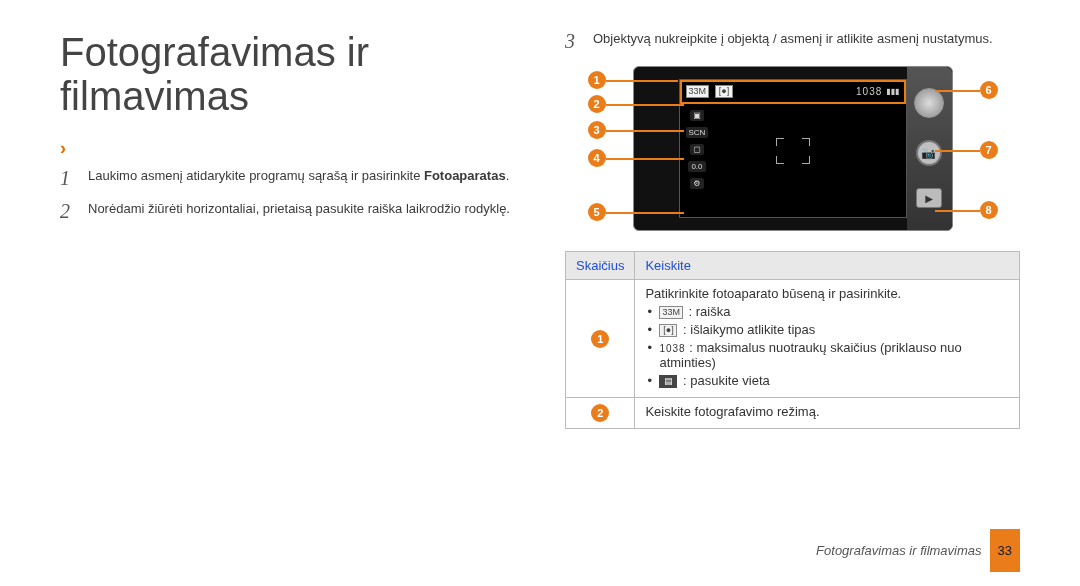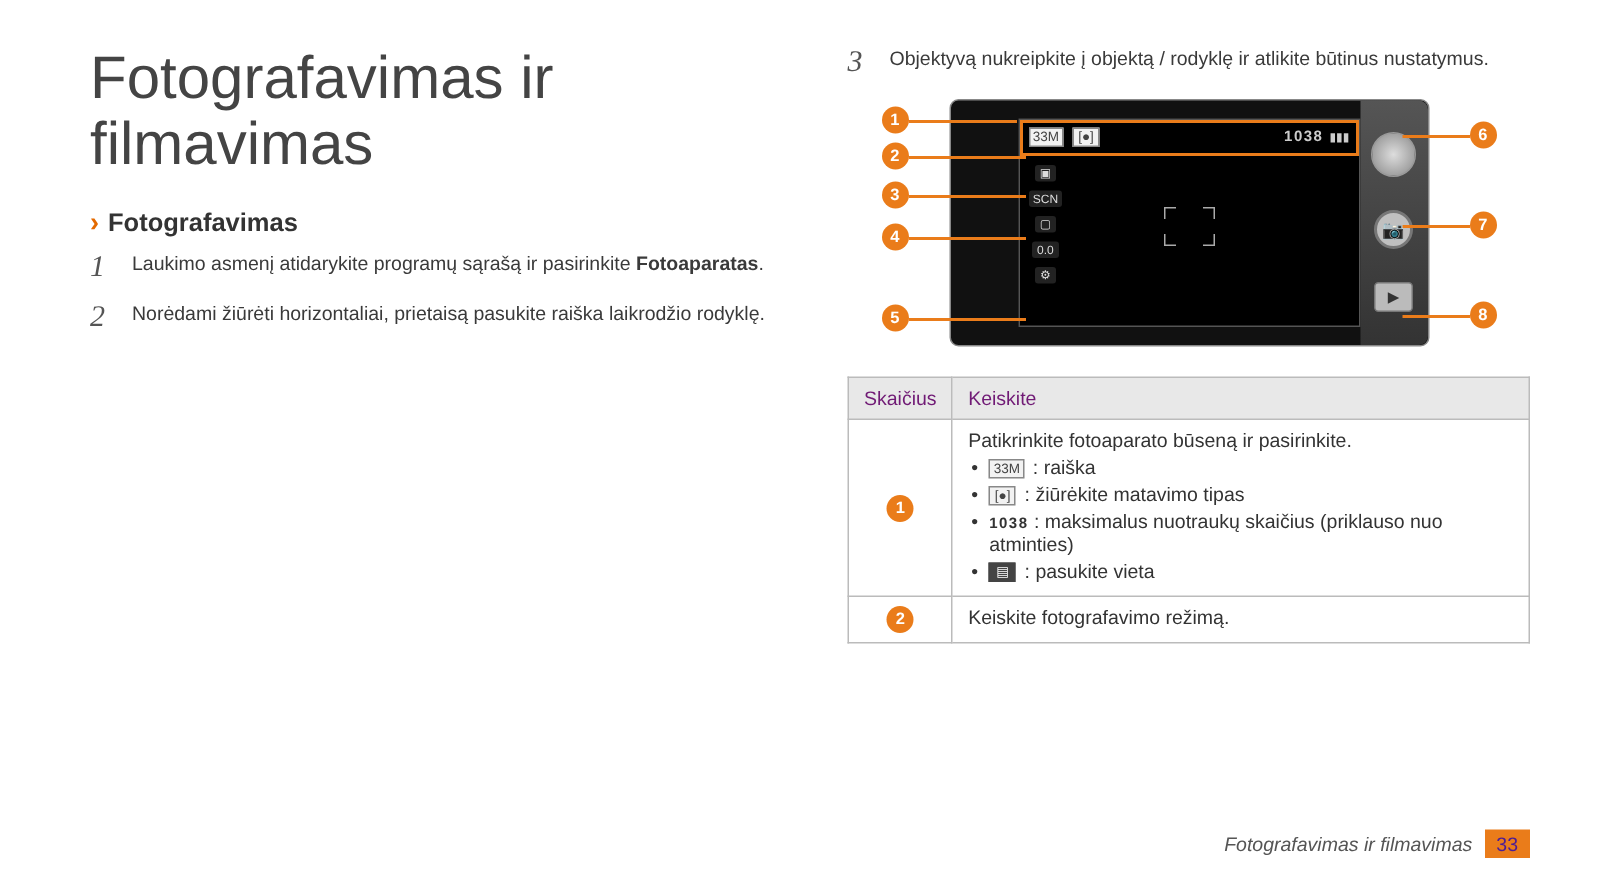--- a/index.html
+++ b/index.html
@@ -159,7 +159,7 @@
   <div class="col">
     <div class="step">
       <div class="stepnum">3</div>
-      <p>Objektyvą nukreipkite į objektą / rodyklę ir atlikite būtinus nustatymus.</p>
+      <p>Objektyvą nukreipkite į objektą / asmenį ir atlikite asmenį nustatymus.</p>
     </div>
 
     <div class="figure">

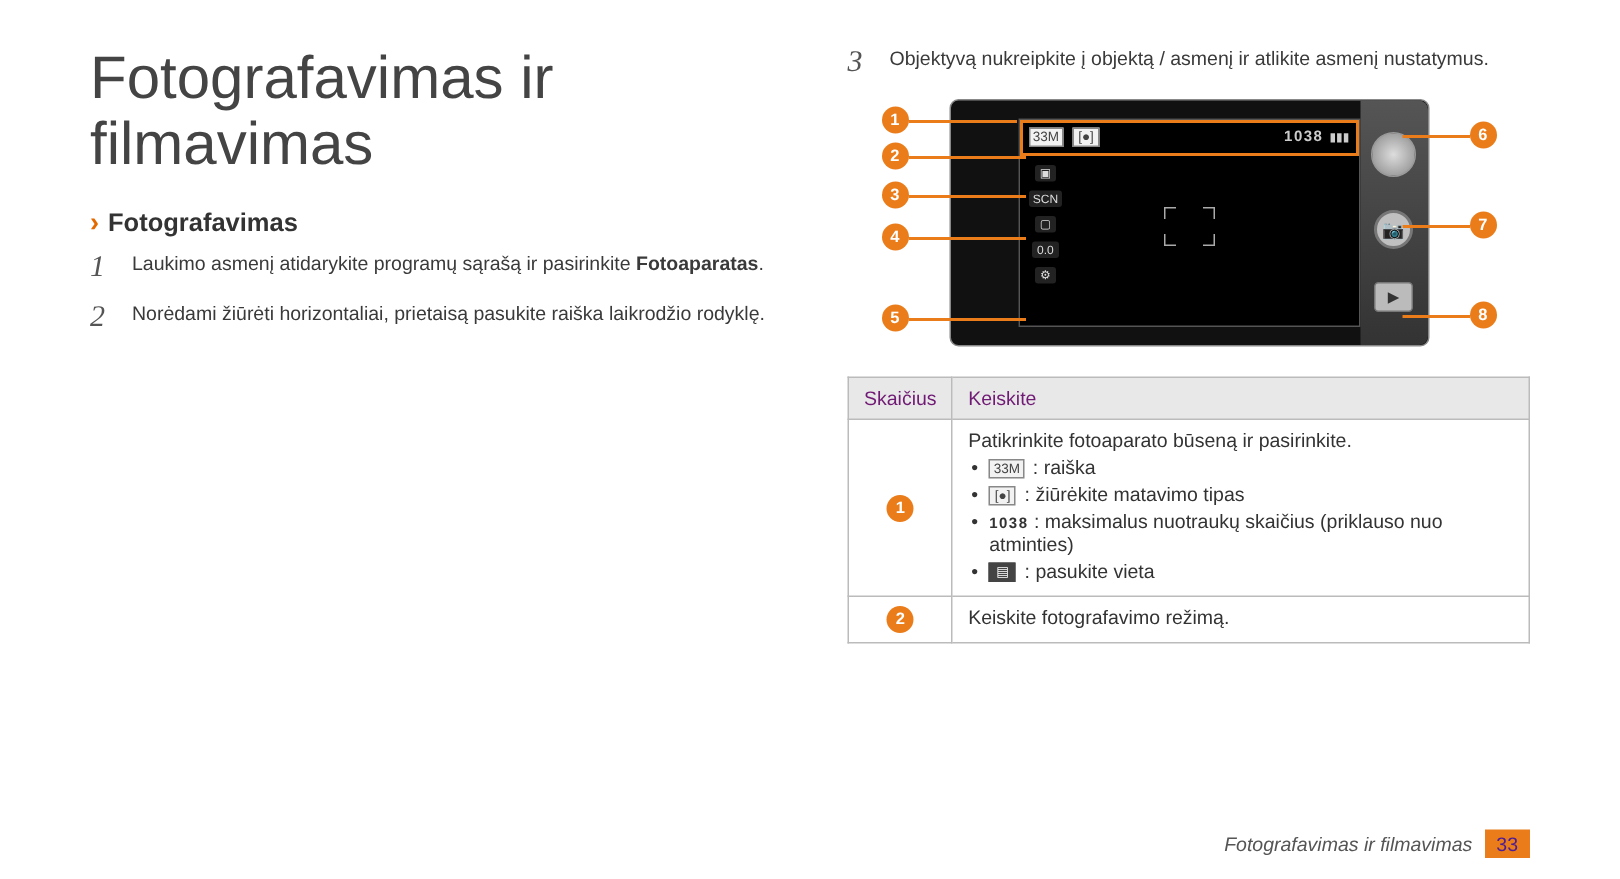--- a/index.html
+++ b/index.html
@@ -122,7 +122,7 @@
     vertical-align:middle;
   }
   .micro-icon.solid{ background:#444; color:#fff; border-color:#444;}
-  .tiny { font-size:10px; letter-spacing:1px; font-weight:bold;text-align:center; }
+  .tiny { font-size:10px; letter-spacing:1px; font-weight:normal;text-align:center; }
 
   .footer {
     position:absolute; bottom:14px; right:60px;

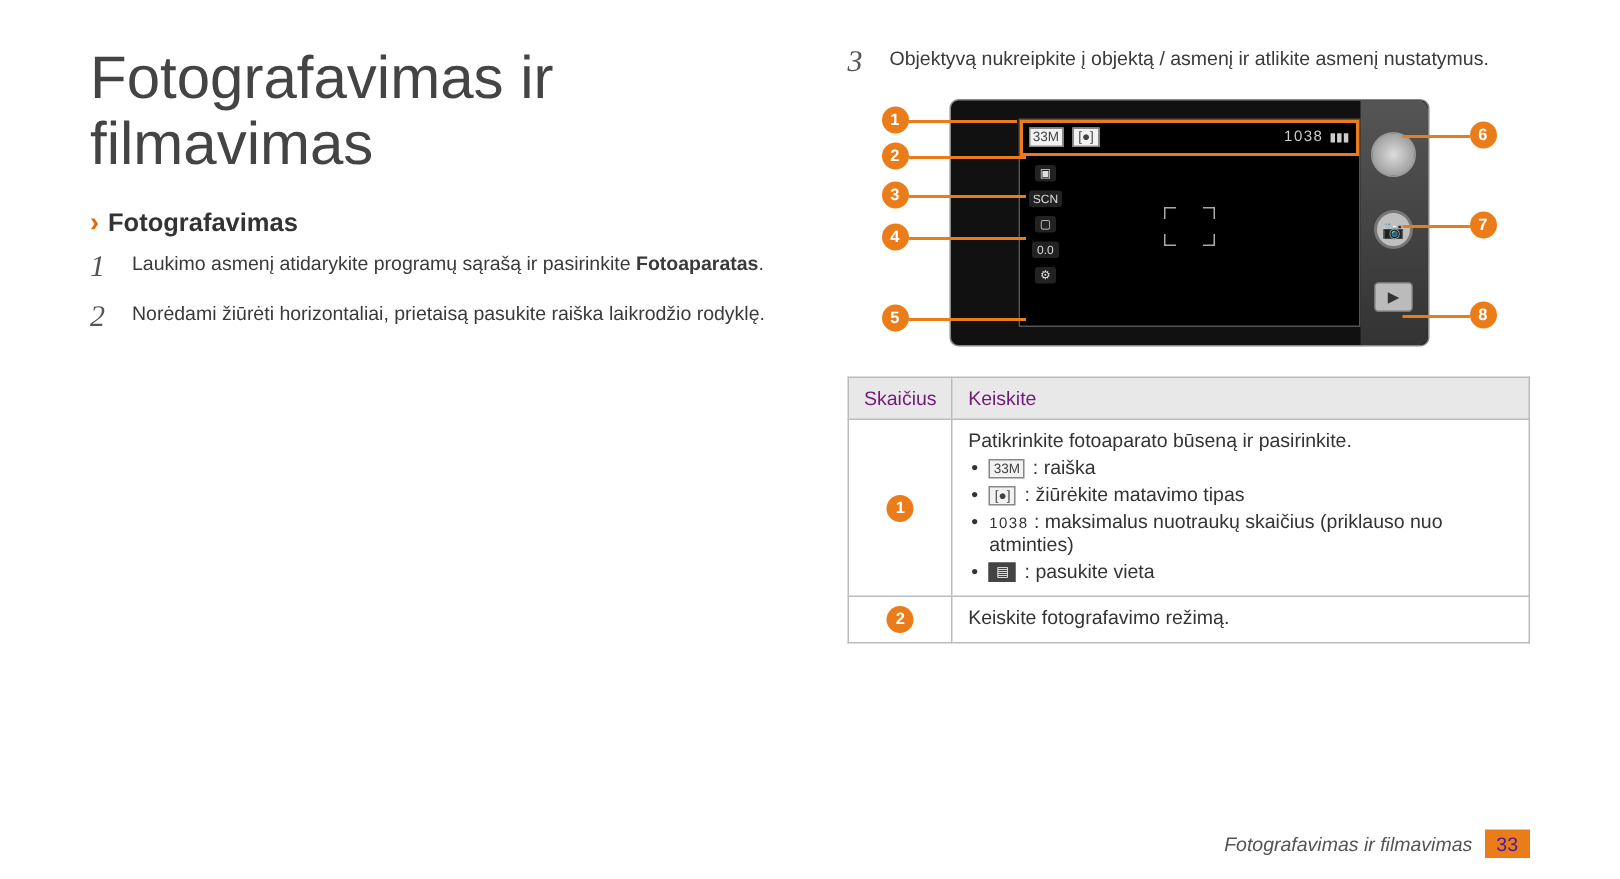--- a/index.html
+++ b/index.html
@@ -142,7 +142,6 @@
     <h1>Fotografavimas ir filmavimas</h1>
     <div class="section-head">
       <span class="chevron">›</span>
-      <h2>Fotografavimas</h2>
     </div>
     <div class="step">
       <div class="stepnum">1</div>

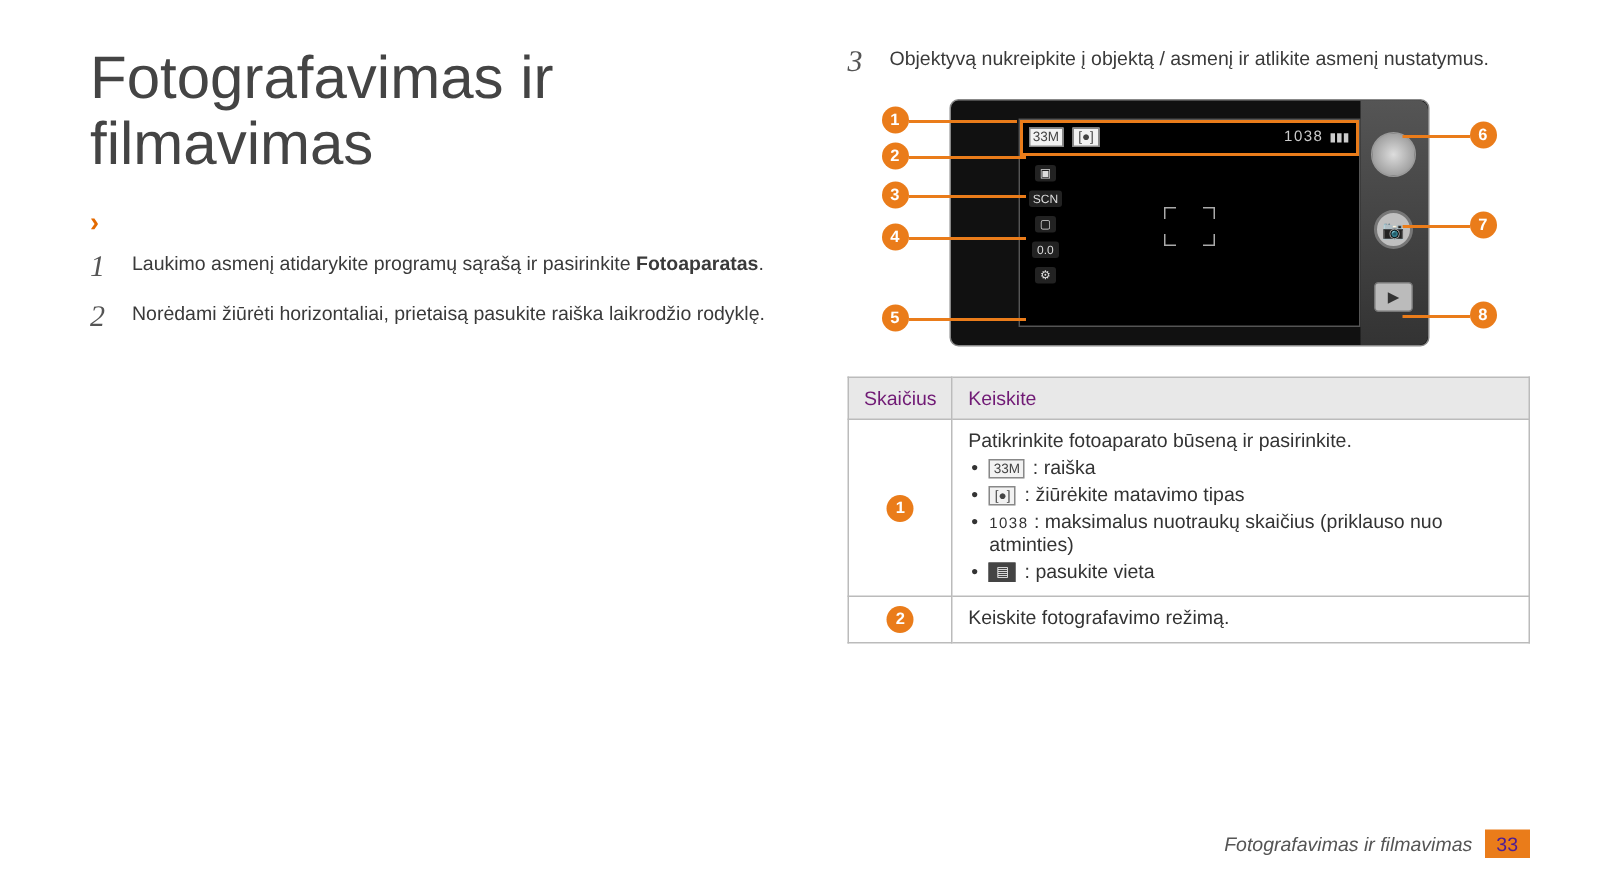--- a/index.html
+++ b/index.html
@@ -106,7 +106,7 @@
 
   table { width:100%; border-collapse: collapse; font-size: 13px; }
   th, td { border: 1px solid #bbb; padding: 6px 10px; vertical-align: top; text-align:left; }
-  thead th { background: #e8e8e8; font-weight: normal; color:#701a75; }
+  thead th { background: #e8e8e8; font-weight: normal; color:#1d4ed8; }
   .badge {
     display:inline-flex; width:18px;height:18px;border-radius:50%;
     background:#ea7c1a;color:#fff;font-size:11px;font-weight:bold;

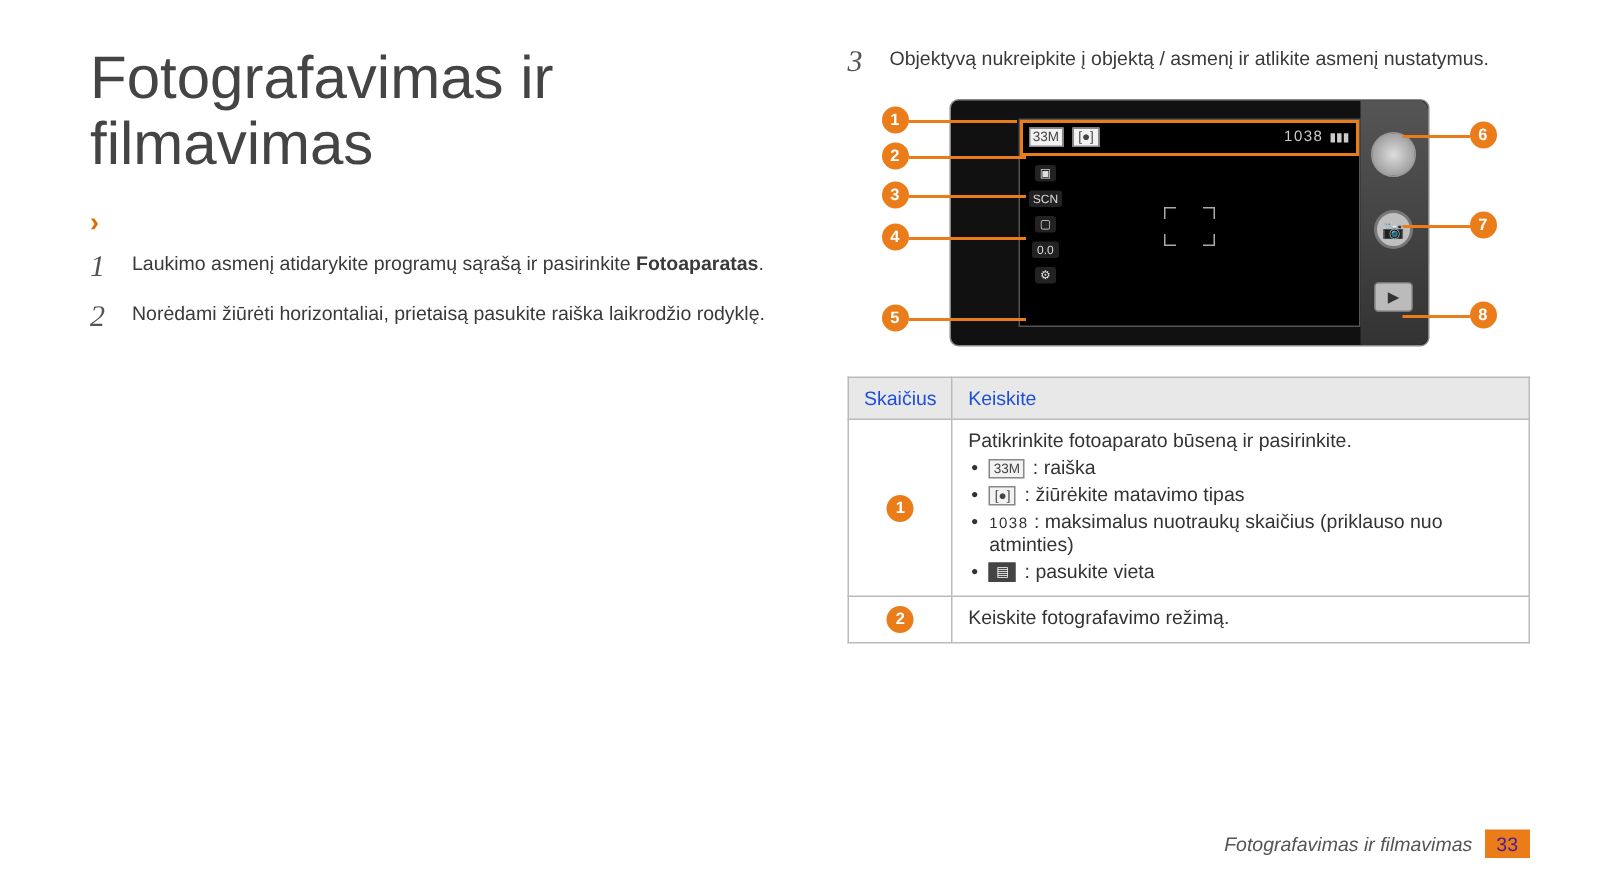--- a/index.html
+++ b/index.html
@@ -230,7 +230,7 @@
             <span>Patikrinkite fotoaparato būseną ir pasirinkite.</span>
             <ul>
               <li><span class="micro-icon">33M</span><span> : raiška</span></li>
-              <li><span class="micro-icon">[●]</span><span> : žiūrėkite matavimo tipas</span></li>
+              <li><span class="micro-icon">[●]</span><span> : išlaikymo atlikite tipas</span></li>
               <li><span class="tiny">1038</span><span> : maksimalus nuotraukų skaičius (priklauso nuo atminties)</span></li>
               <li><span class="micro-icon solid">▤</span><span> : pasukite vieta</span></li>
             </ul>

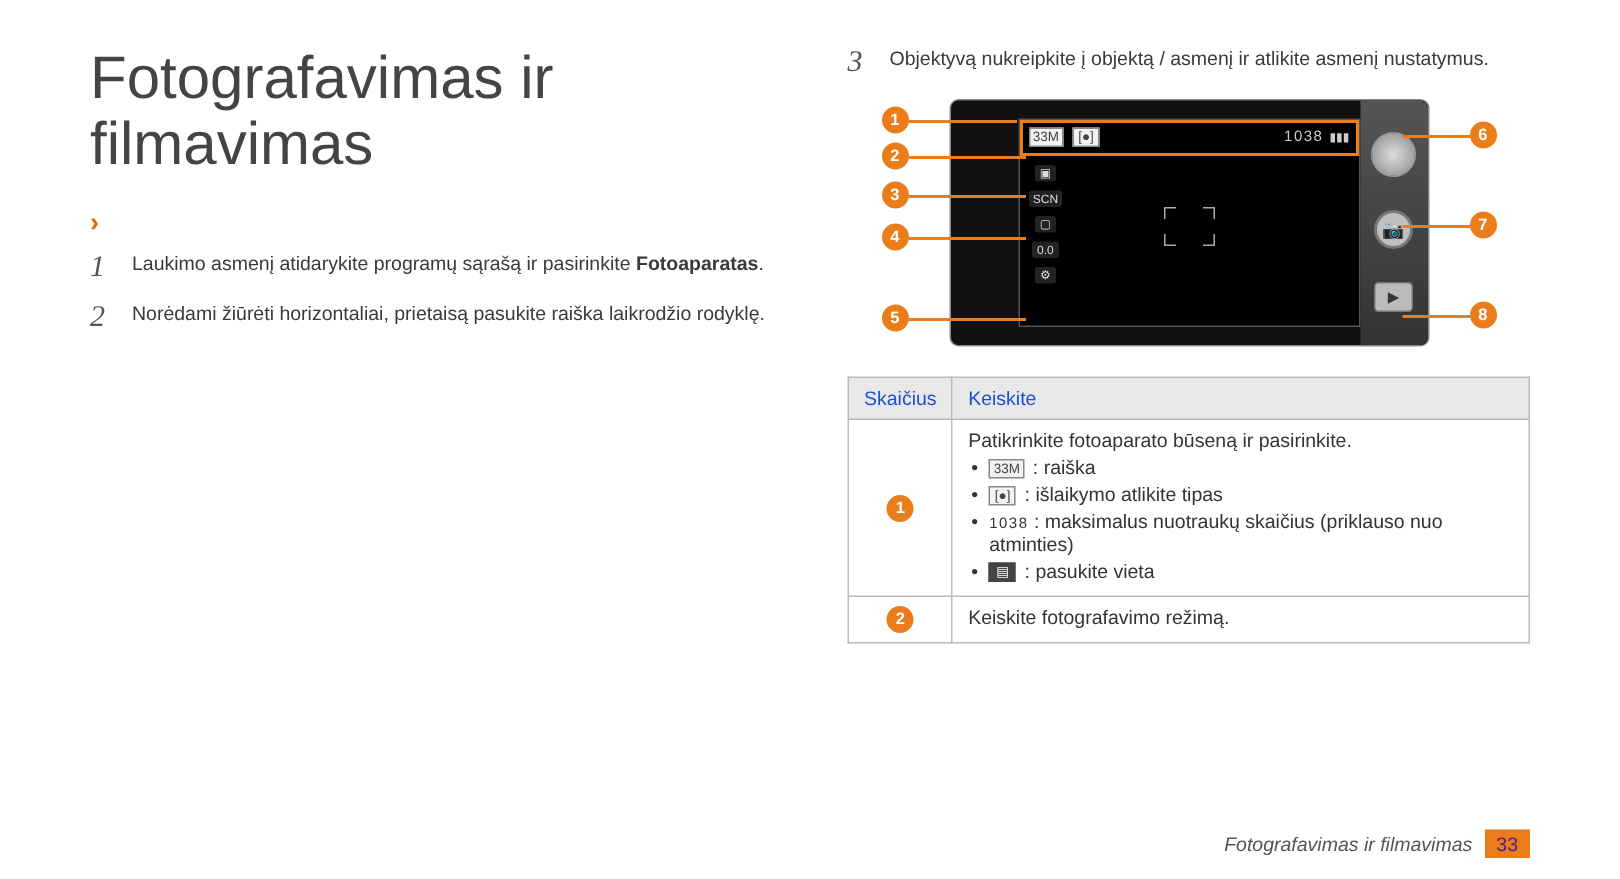--- a/index.html
+++ b/index.html
@@ -130,8 +130,8 @@
     font-style:italic; font-size:13px; color:#555;
   }
   .pagenum {
-    background:#ea7c1a; color:#4c1d95; font-style:normal;
-    padding:2px 8px; font-size:13px;
+    background:#ea7c1a; color:#0f172a; font-style:normal;
+    padding:14px 8px; font-size:13px;
   }
 </style>
 </head>

